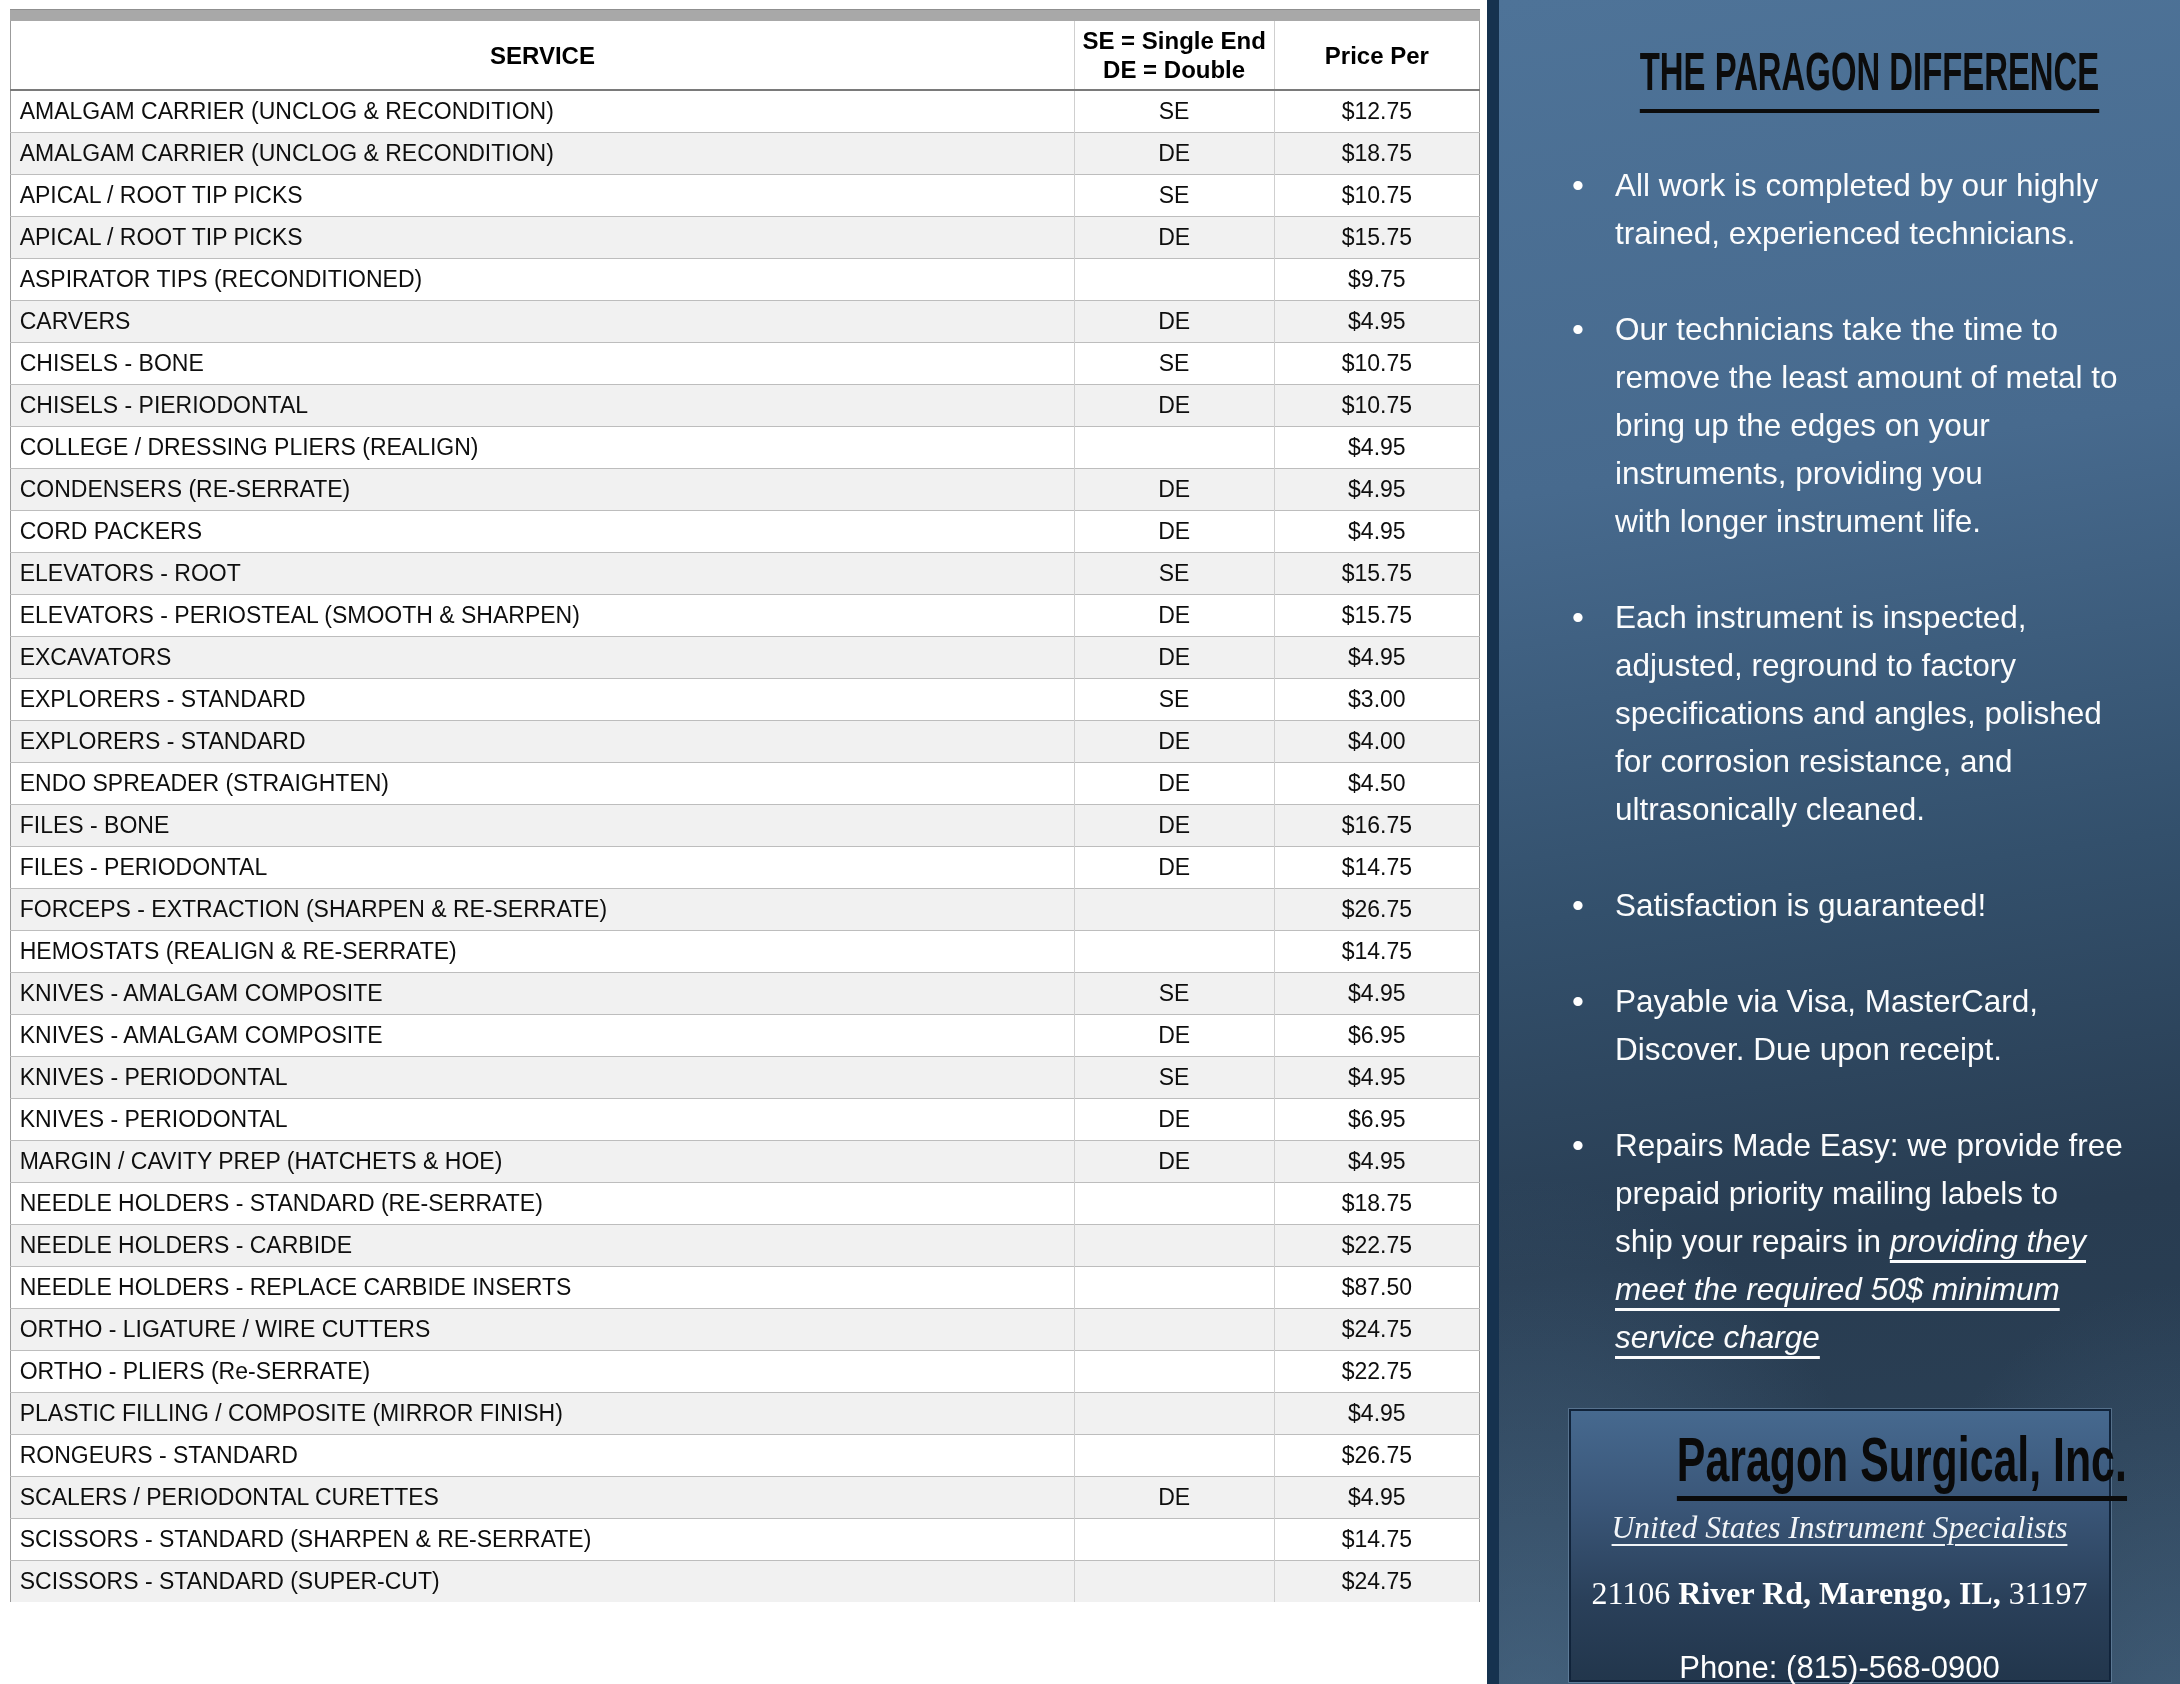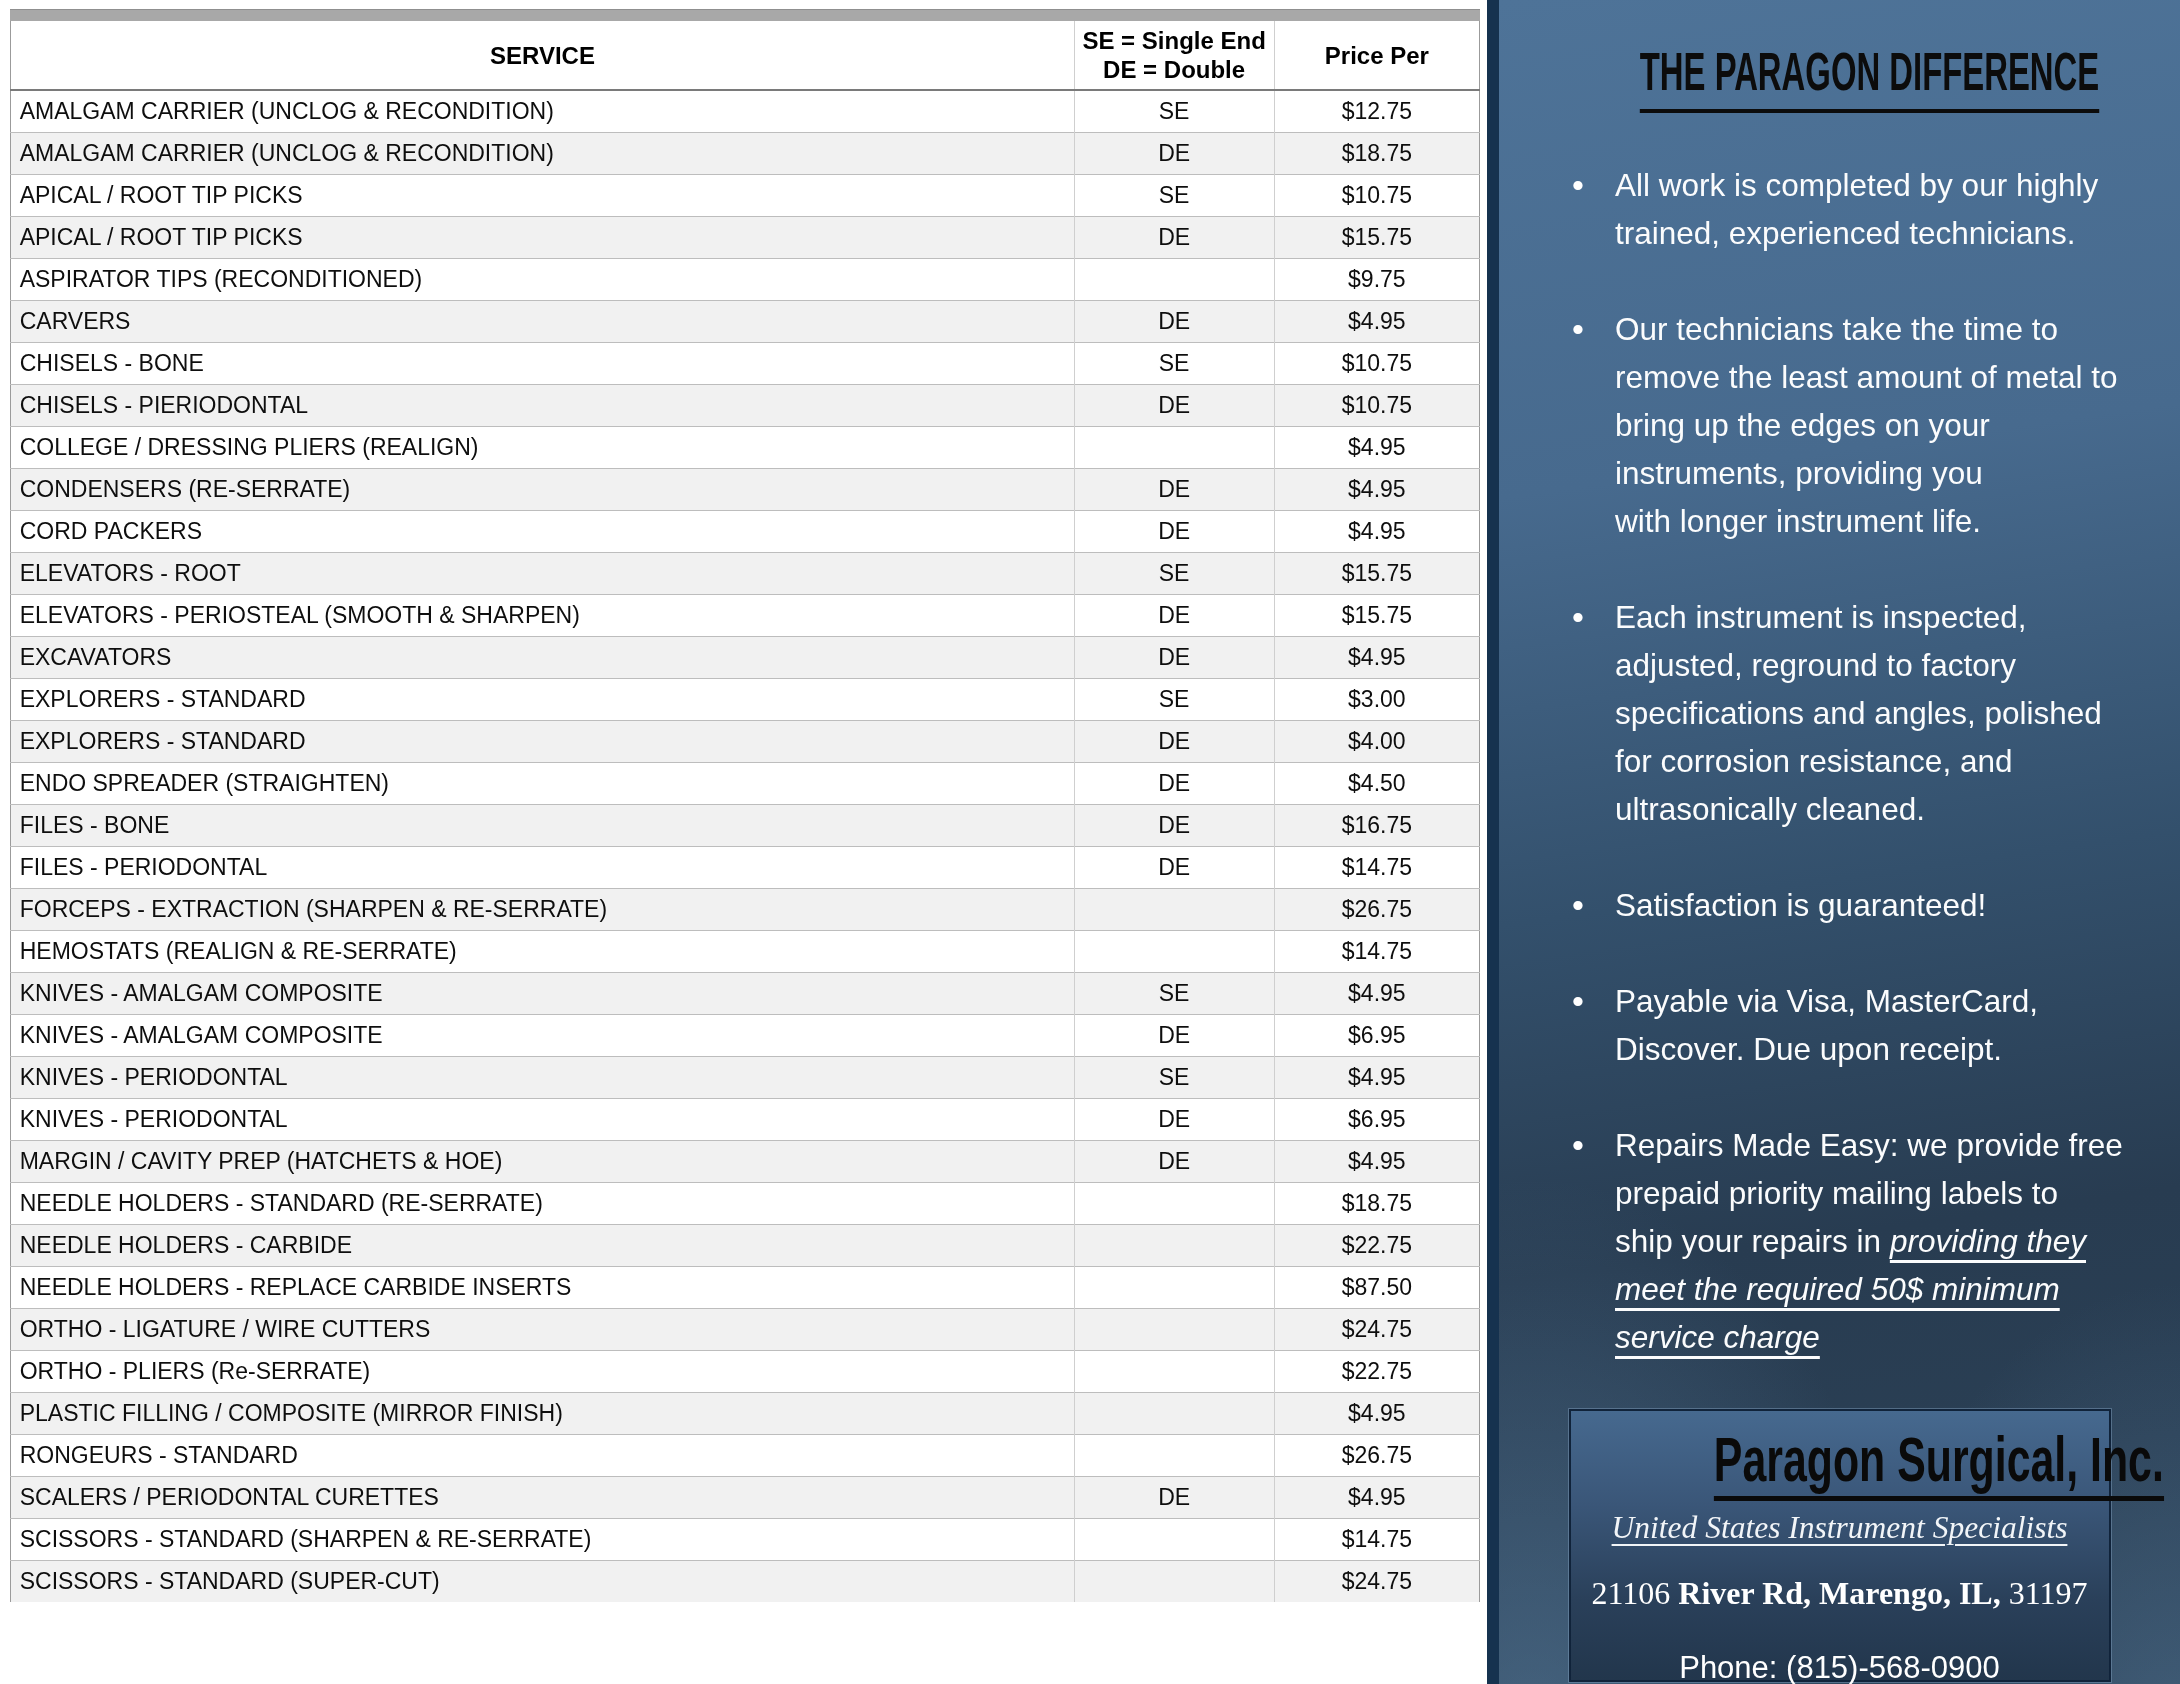--- a/index.html
+++ b/index.html
@@ -107,7 +107,7 @@
     box-sizing:border-box;
     padding-top:12px;
   }
-  .company-wrap{text-align:center;padding-left:37px;}
+  .company-wrap{text-align:center;}
   .company-name{
     display:inline-block;
     font-size:63px;font-weight:bold;color:#0a0a0a;

